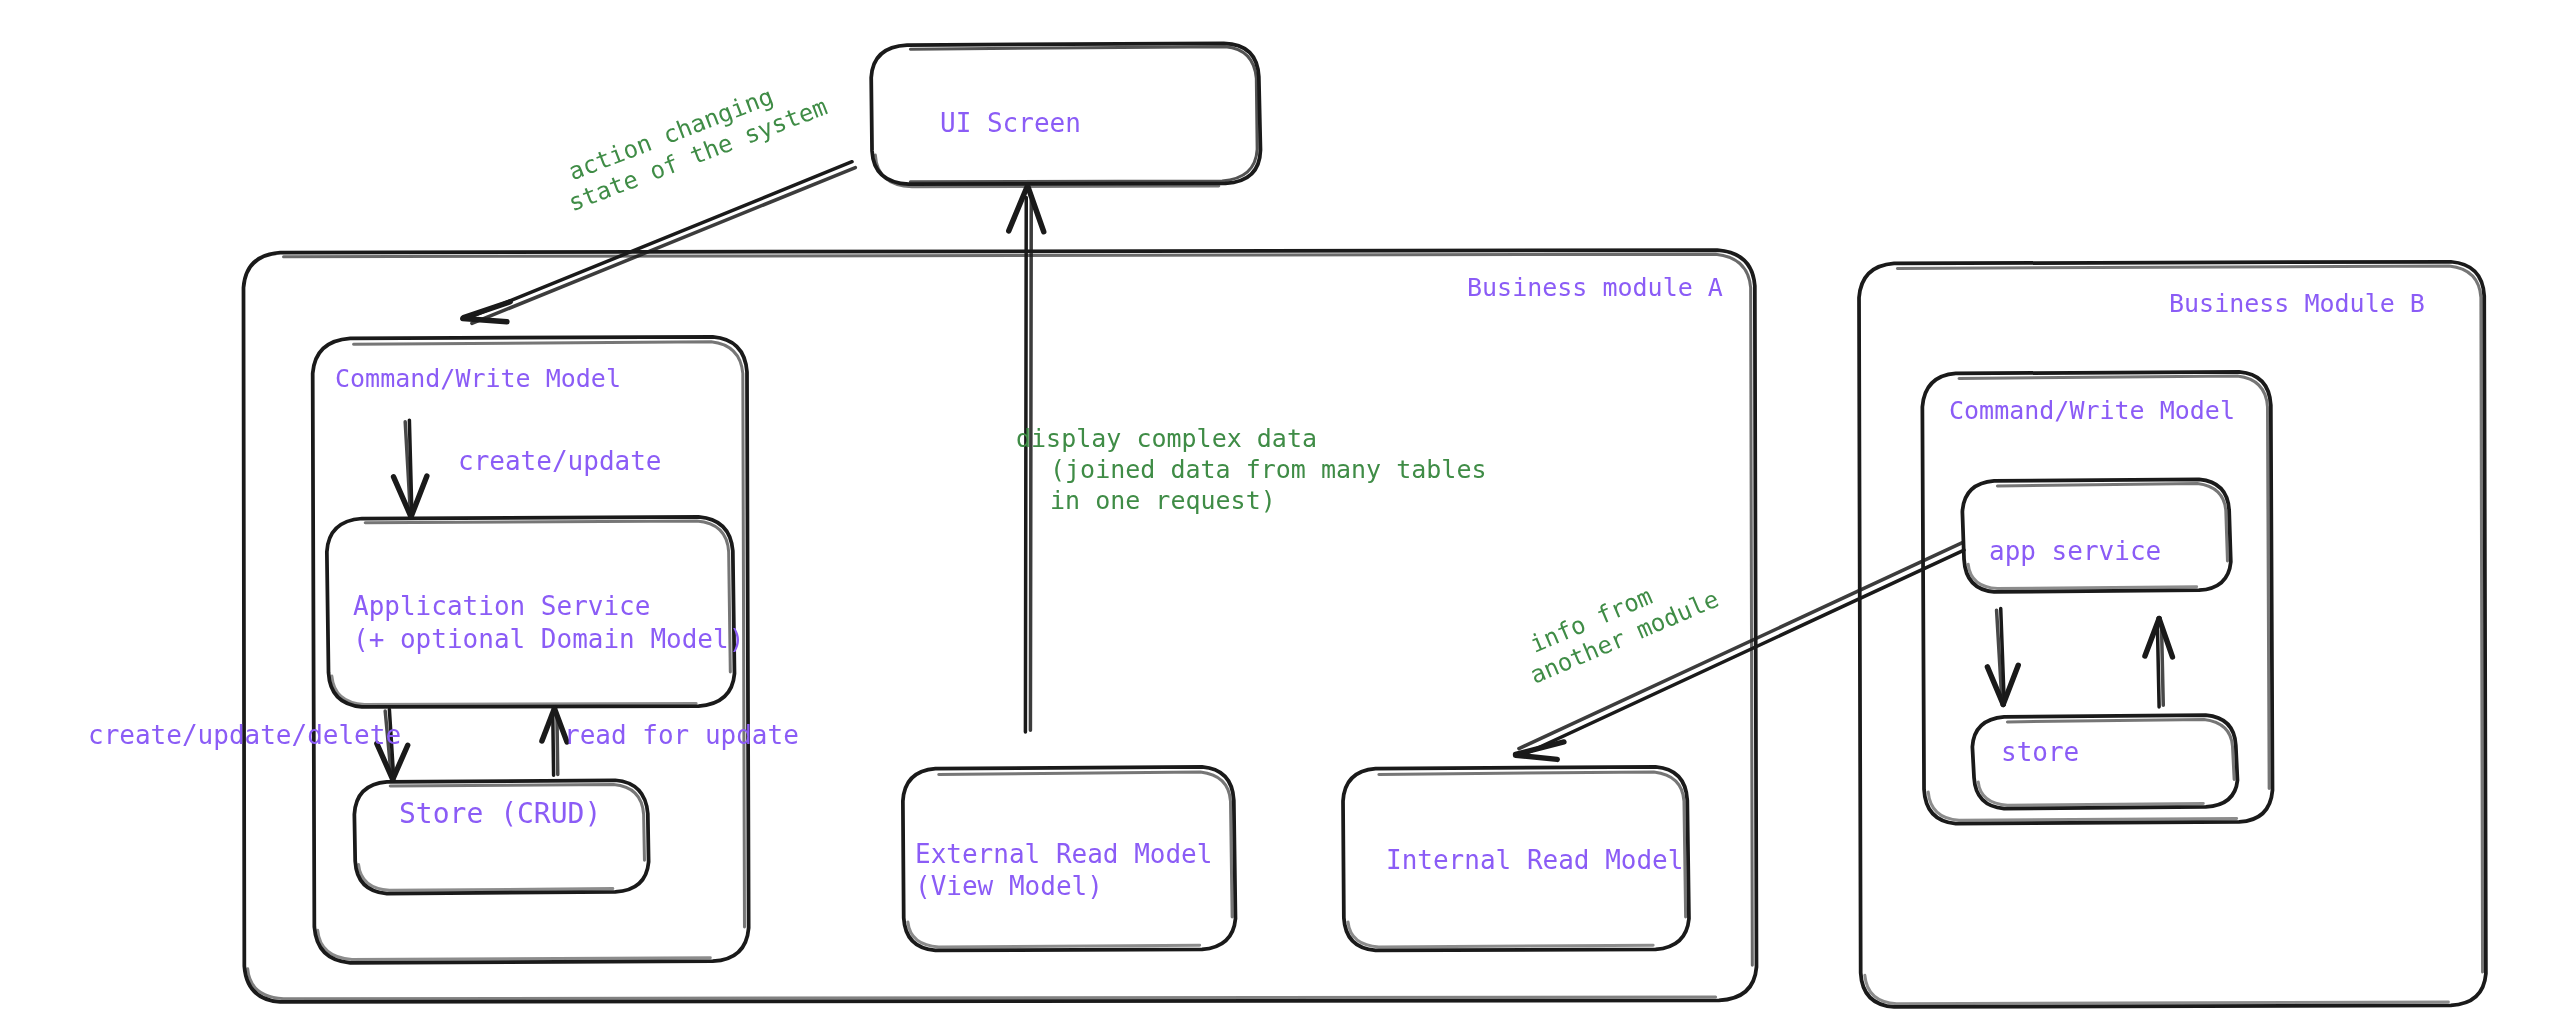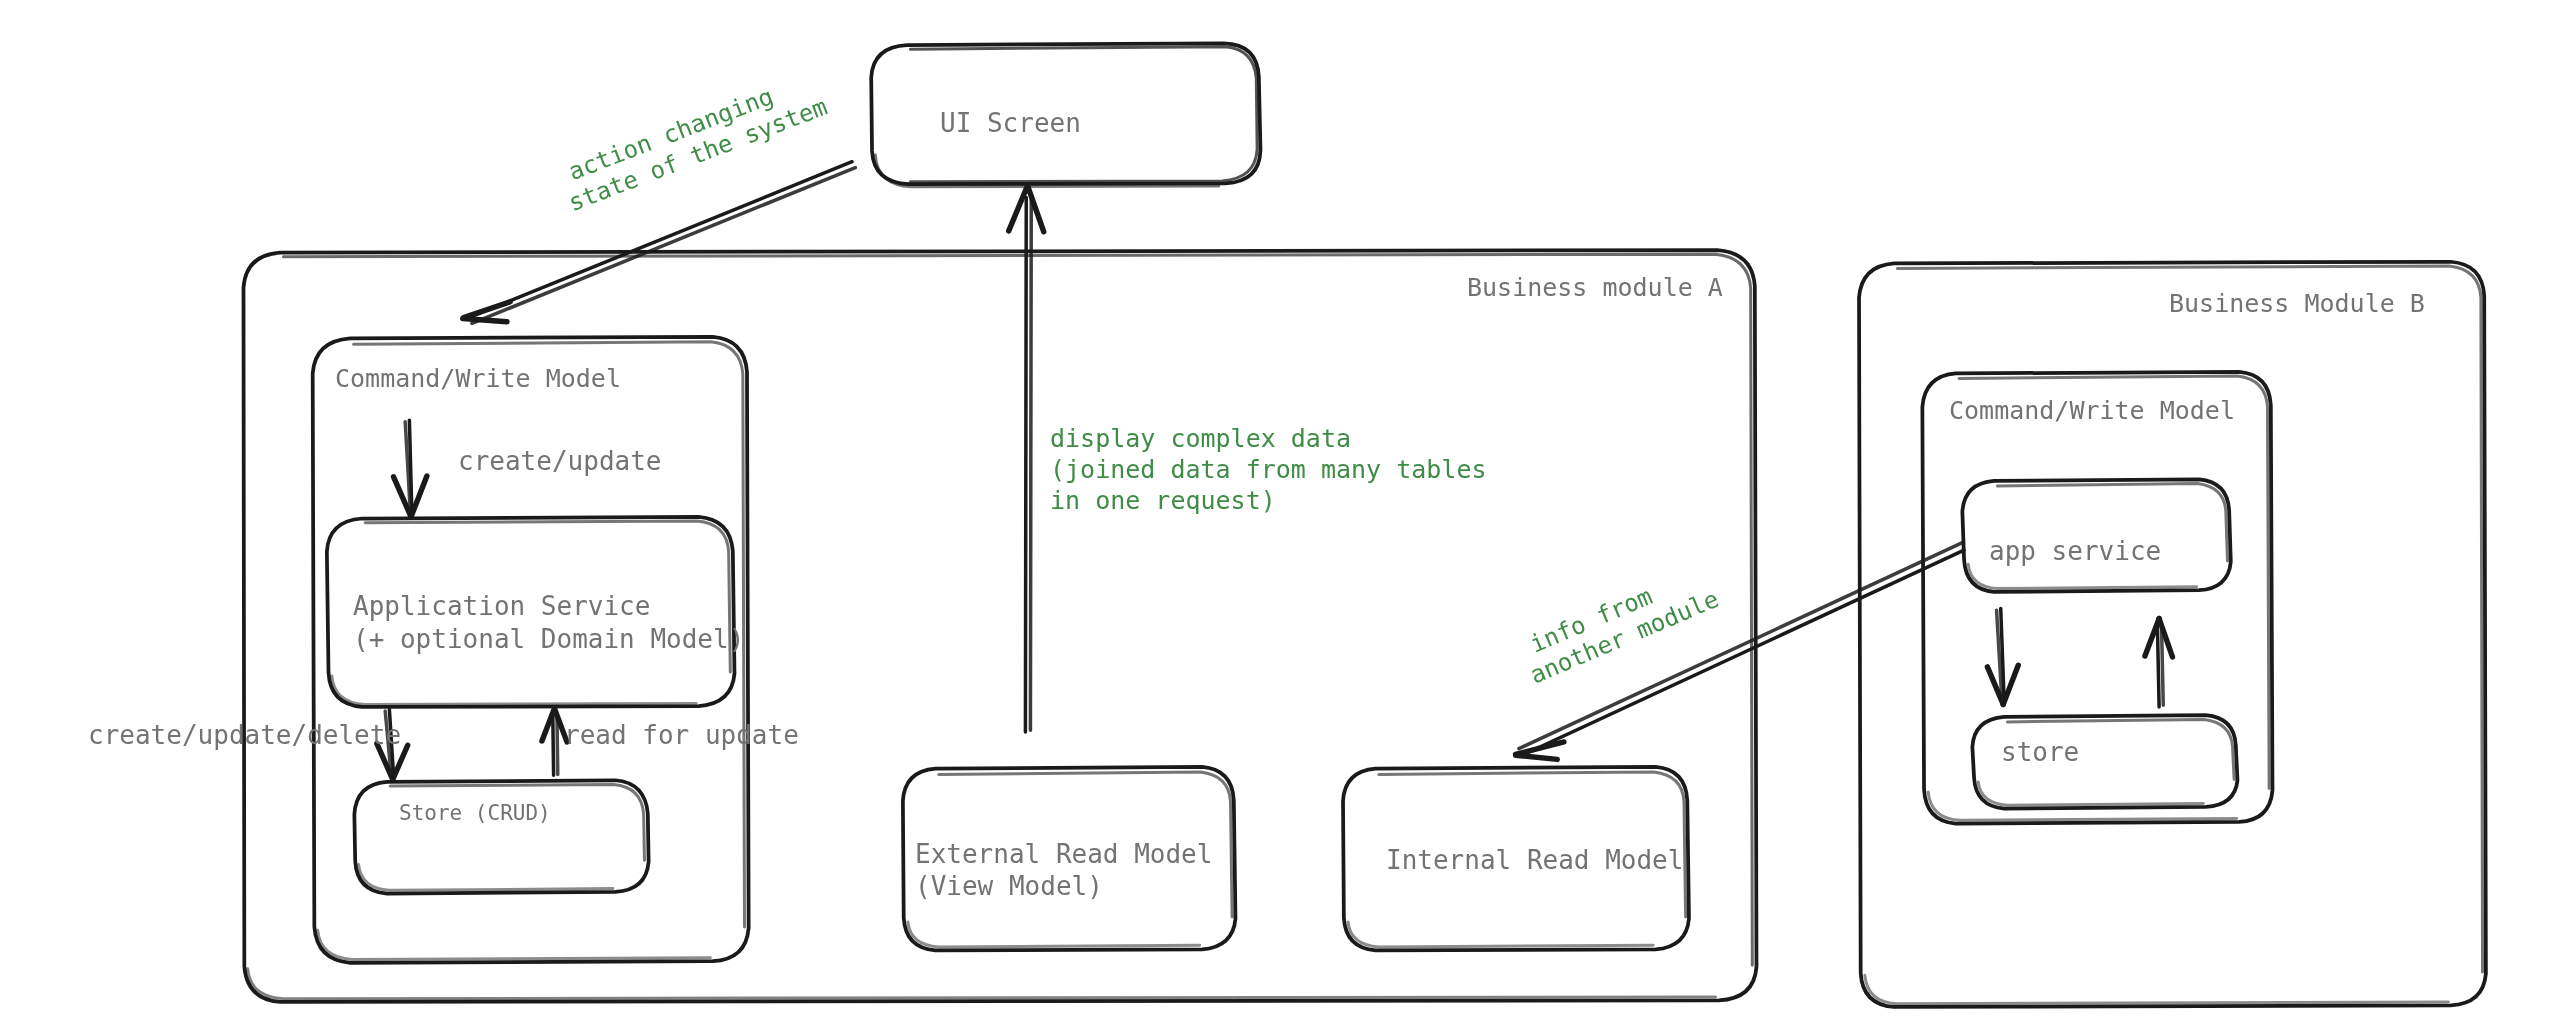--- a/index.html
+++ b/index.html
@@ -24,7 +24,7 @@
   }
   .lbl {
     position: absolute;
-    color: #737373;
+    color: #8b5cf6;
     font-family: "DejaVu Sans Mono", "Liberation Mono", monospace;
     font-size: 25px;
     line-height: 33px;

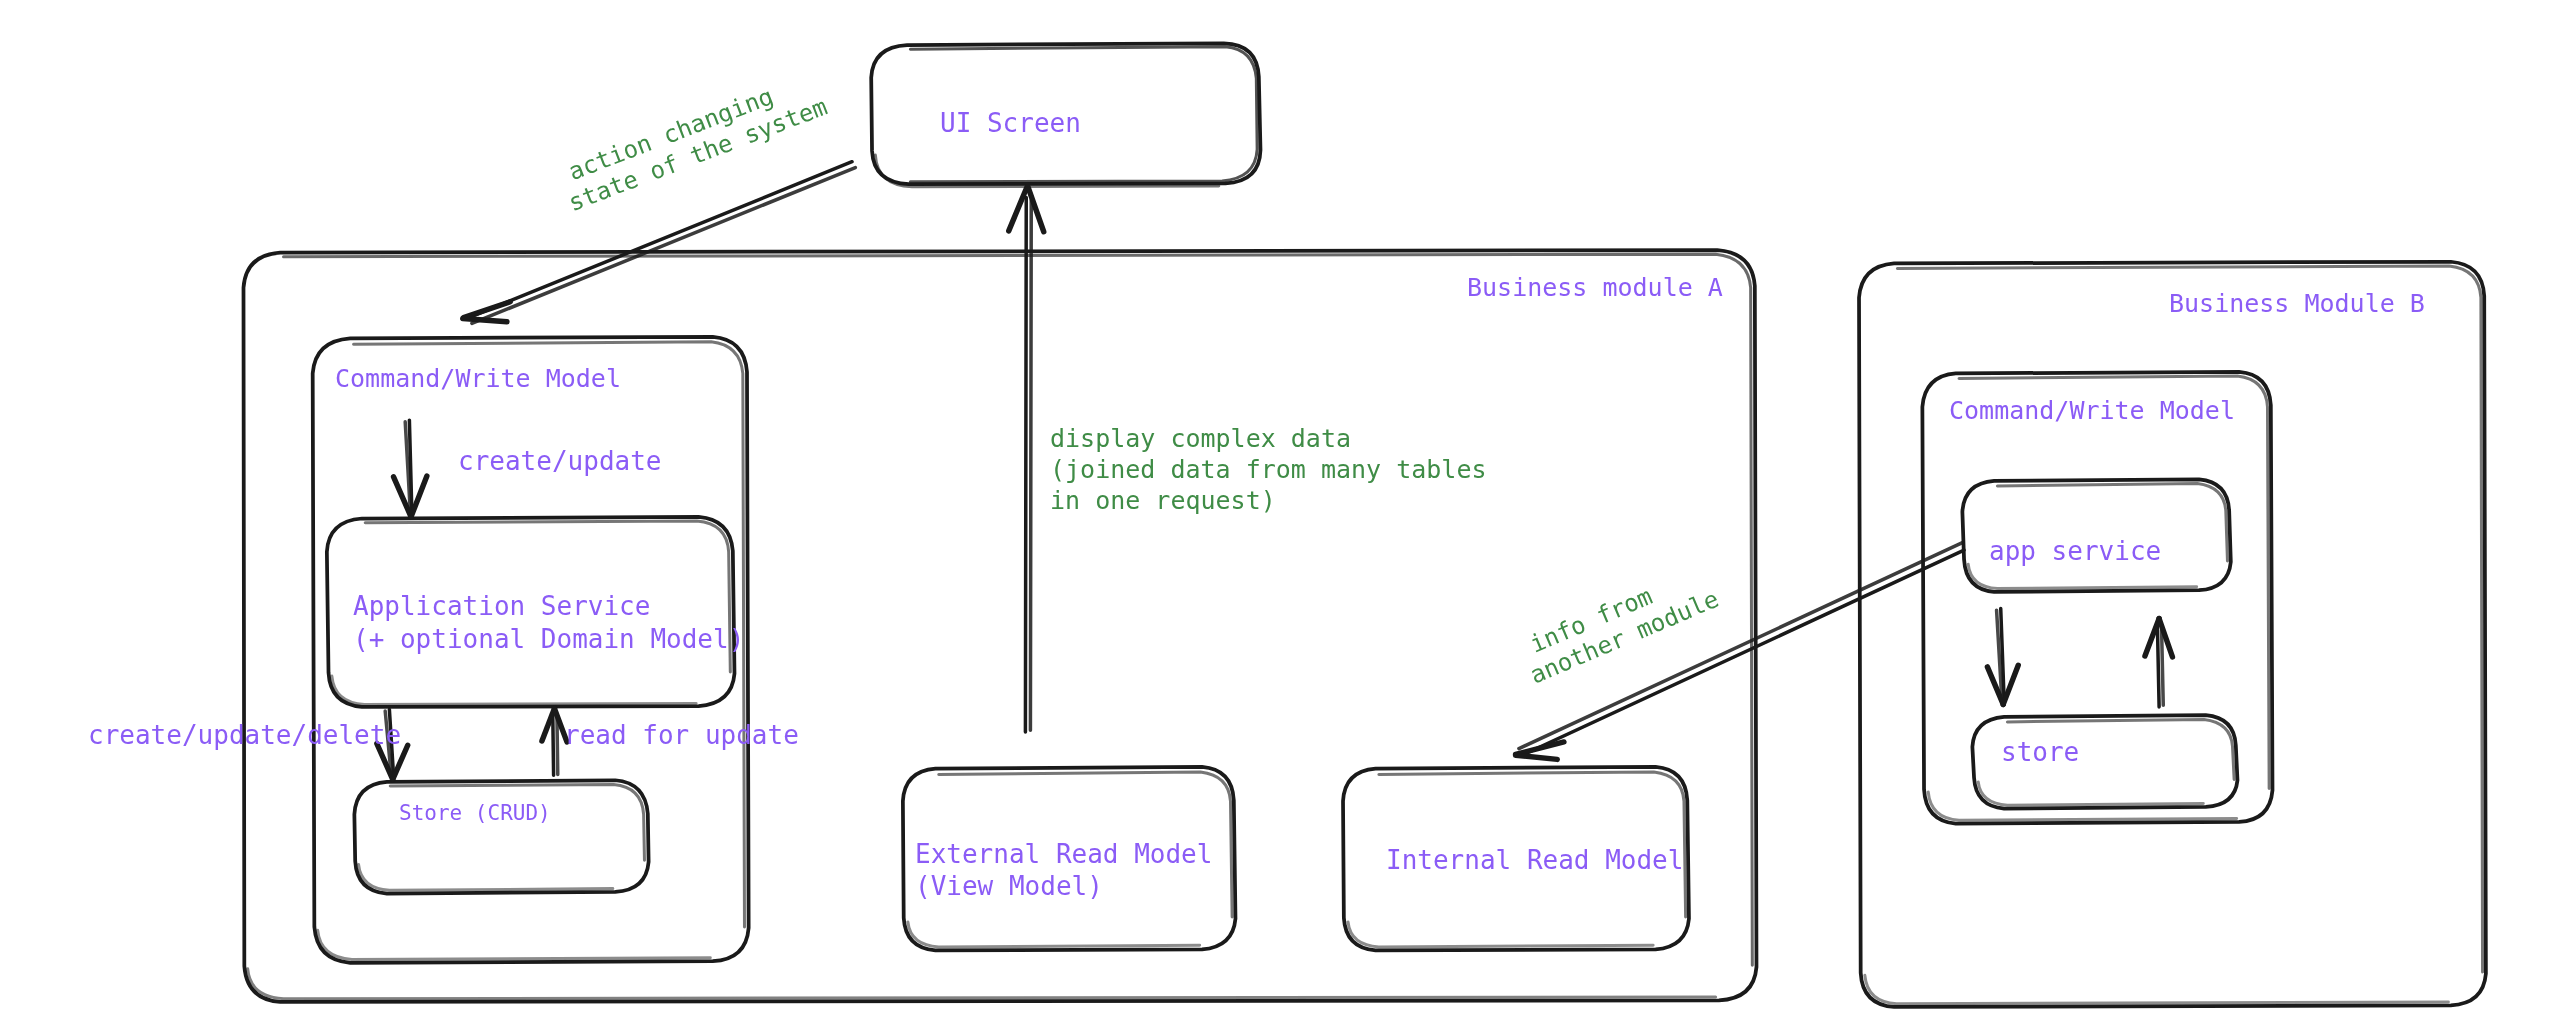--- a/index.html
+++ b/index.html
@@ -215,7 +215,7 @@
   <div class="lbl green rot-a" style="left:564px; top:158px; font-size:24px;">action changing</div>
   <div class="lbl green rot-a" style="left:564px; top:189px; font-size:24px;">state of the system</div>
 
-  <div class="lbl green" style="left:1050px; top:422px; font-size:25px;">display complex data</div>
+  <div class="lbl green" style="left:1016px; top:422px; font-size:25px;">display complex data</div>
   <div class="lbl green" style="left:1050px; top:453px; font-size:25px;">(joined data from many tables</div>
   <div class="lbl green" style="left:1050px; top:484px; font-size:25px;">in one request)</div>
 

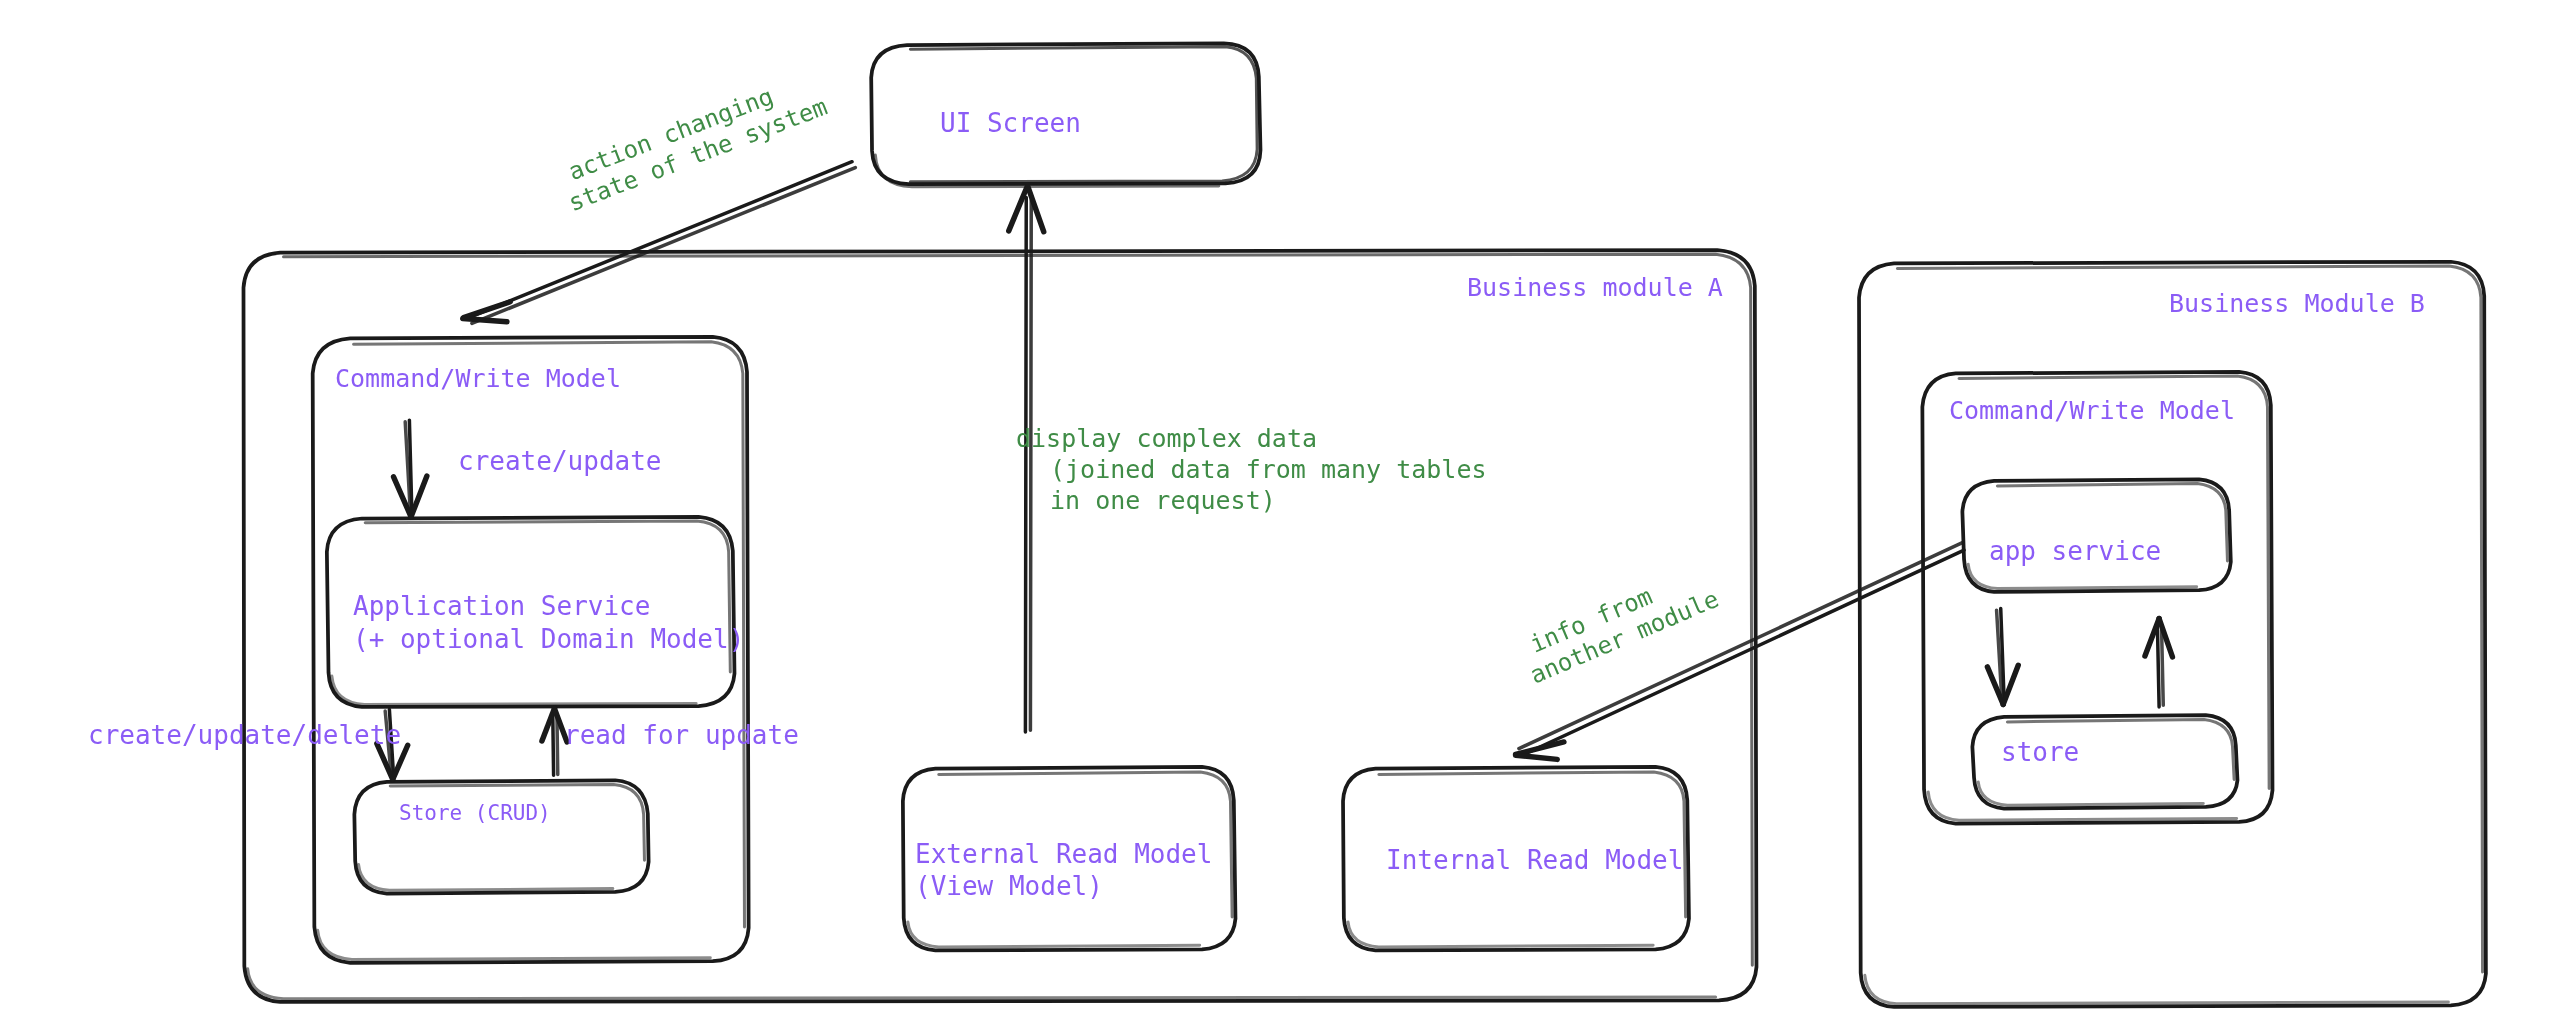--- a/index.html
+++ b/index.html
@@ -199,7 +199,7 @@
 
   <div class="lbl" style="left:564px; top:719px; font-size:26px;text-align:right;">read for update</div>
 
-  <div class="lbl" style="left:399px; top:797px; font-size:21px;">Store (CRUD)</div>
+  <div class="lbl" style="left:399px; top:797px; font-size:28px;">Store (CRUD)</div>
 
   <div class="lbl" style="left:915px; top:838px; font-size:26px;">External Read Model</div>
   <div class="lbl" style="left:915px; top:870px; font-size:26px;">(View Model)</div>

